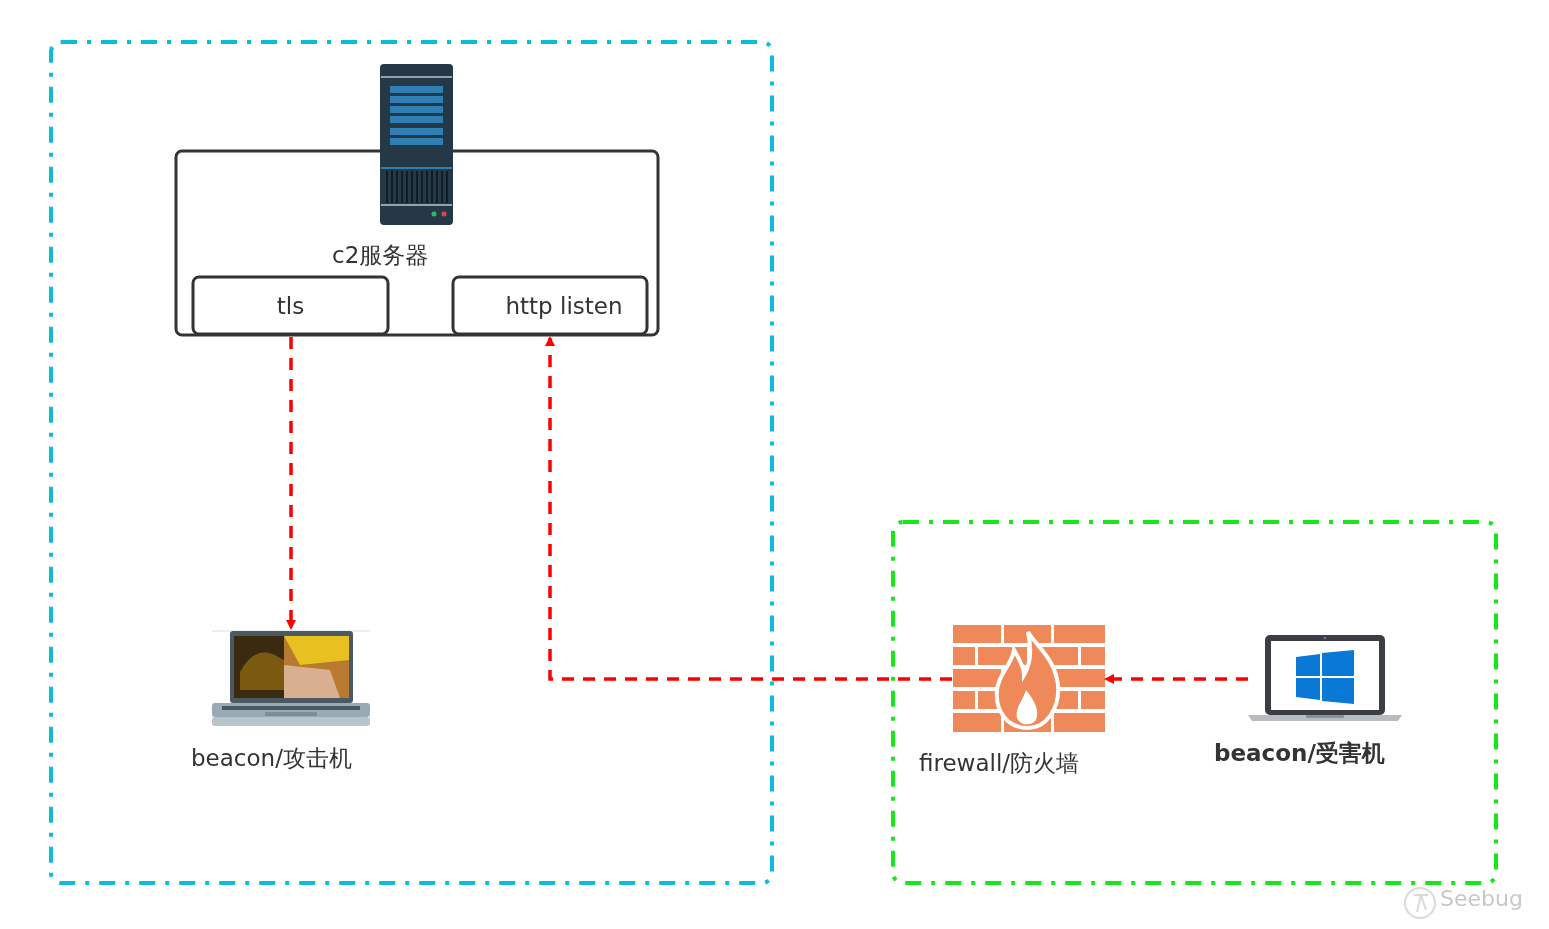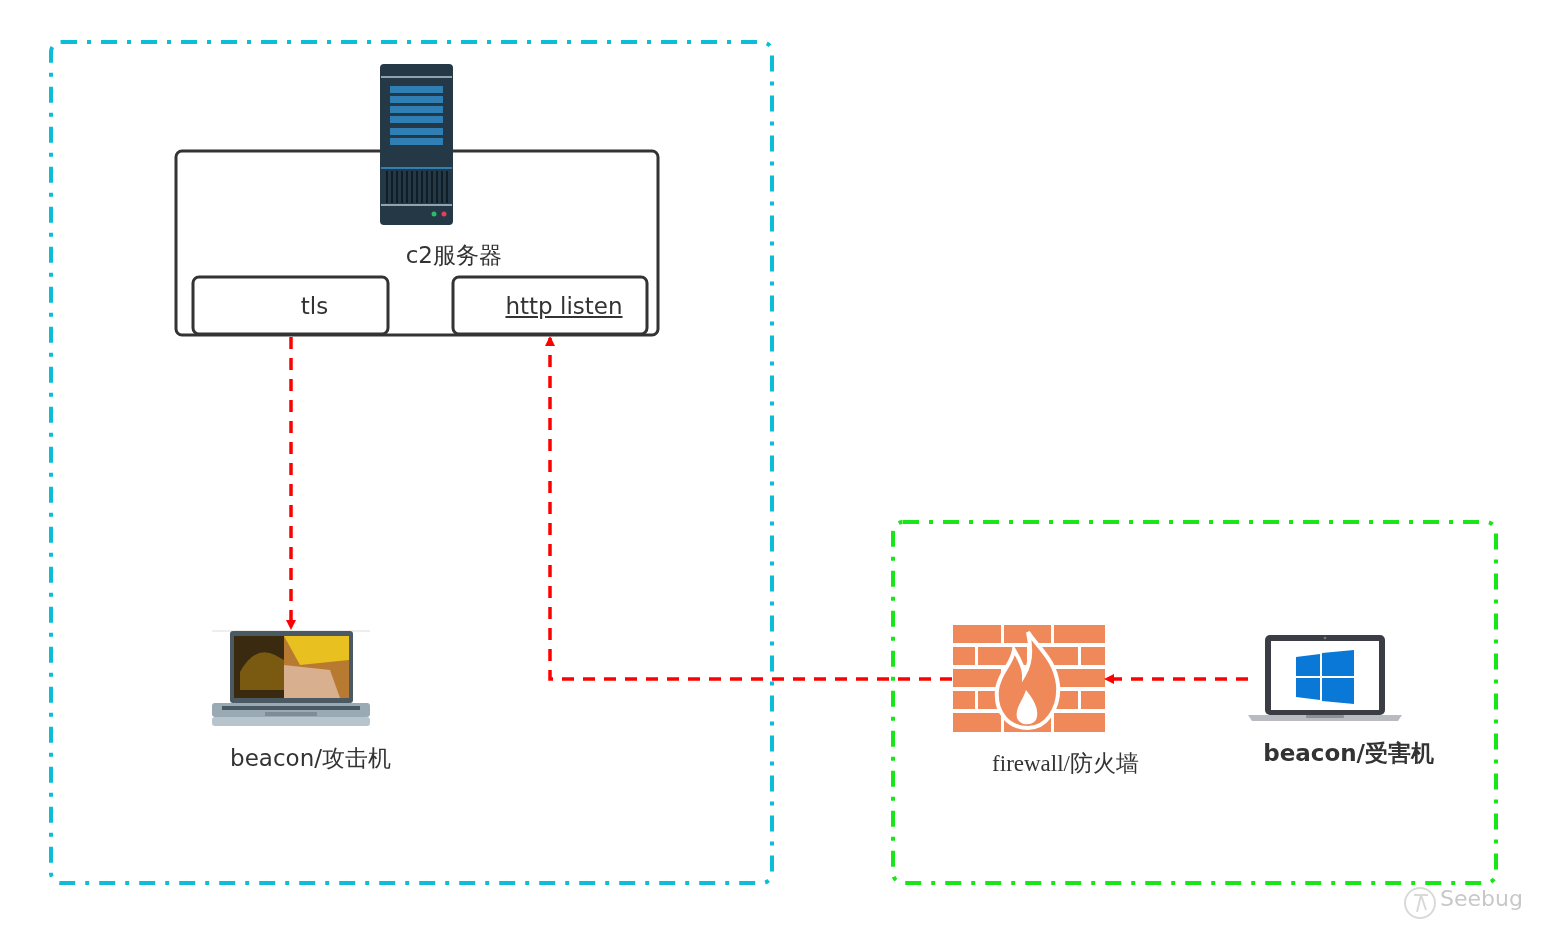--- a/index.html
+++ b/index.html
@@ -6,7 +6,7 @@
   body { width:1549px; height:929px; position:relative; overflow:hidden;
          font-family:"DejaVu Sans","Liberation Sans",sans-serif; color:#333333; }
   svg.canvas { position:absolute; left:0; top:0; }
-  .lbl { position:absolute; font-size:23px; color:#333333; white-space:nowrap; text-align:right; }
+  .lbl { position:absolute; font-size:23px; color:#333333; white-space:nowrap; text-align:left; }
   .box-lbl { position:absolute; font-size:23px; color:#333333; text-align:center; }
 </style>
 </head>

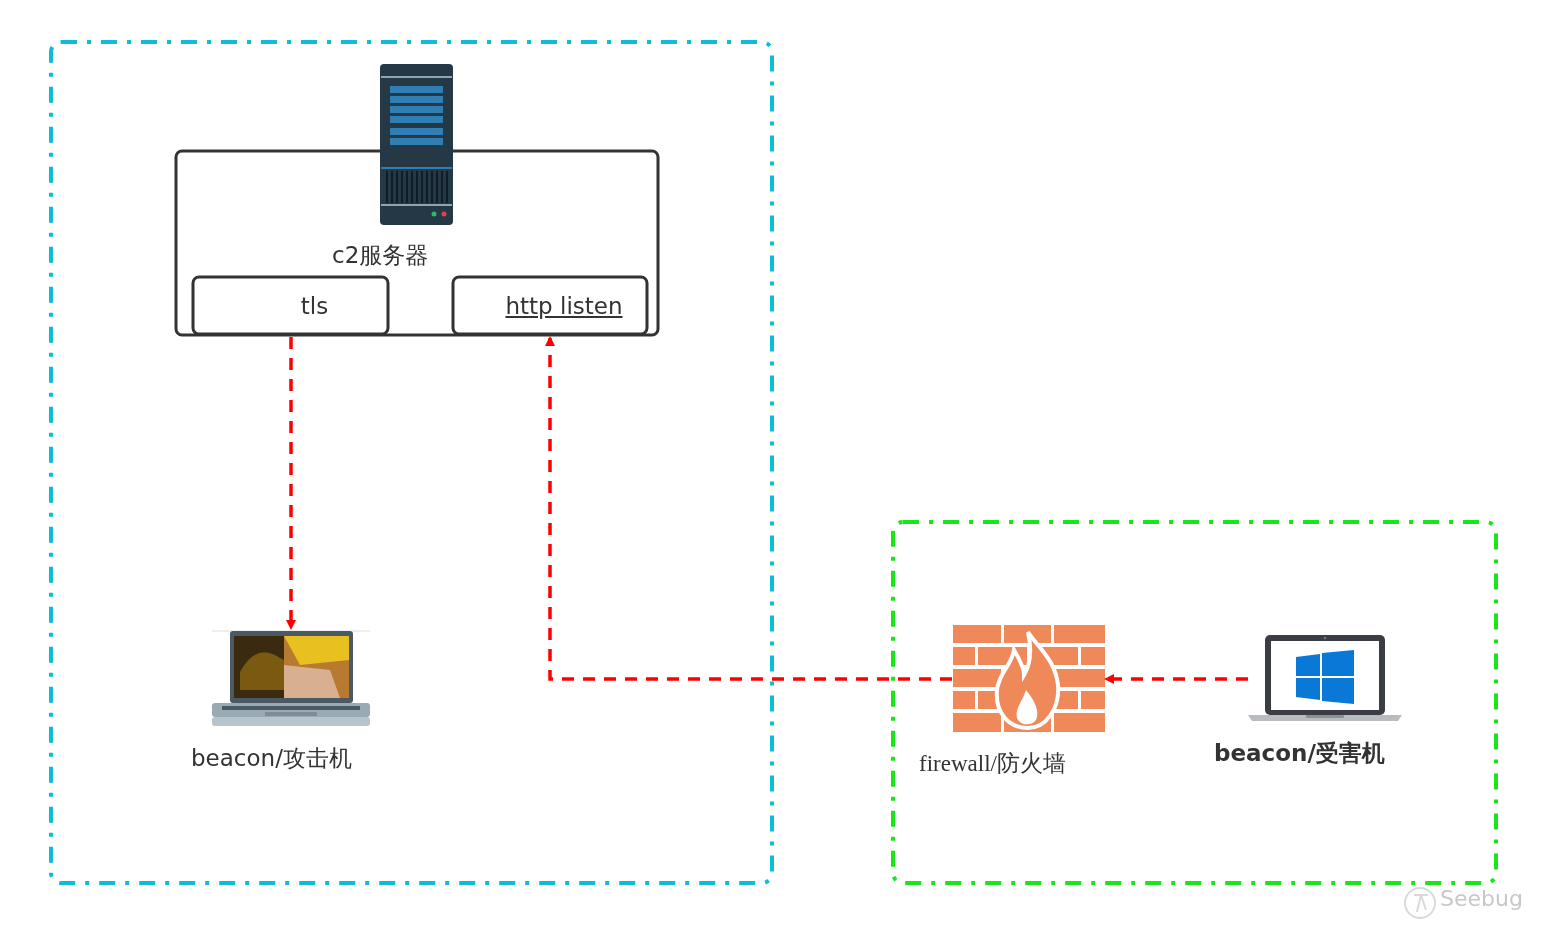--- a/index.html
+++ b/index.html
@@ -123,7 +123,7 @@
 </svg>
 
 <div class="lbl" style="left:332px; top:240px; width:170px;">c2服务器</div>
-<div class="box-lbl" style="left:193px; top:293px; width:195px;margin-left:24px;">tls</div>
+<div class="box-lbl" style="left:193px; top:293px; width:195px;">tls</div>
 <div class="box-lbl" style="left:453px; top:293px; width:222px;text-decoration:underline;">http listen</div>
 <div class="lbl" style="left:191px; top:743px; width:200px;">beacon/攻击机</div>
 <div class="lbl" style="left:919px; top:748px; width:220px;font-family:Liberation Serif, serif;">firewall/防火墙</div>

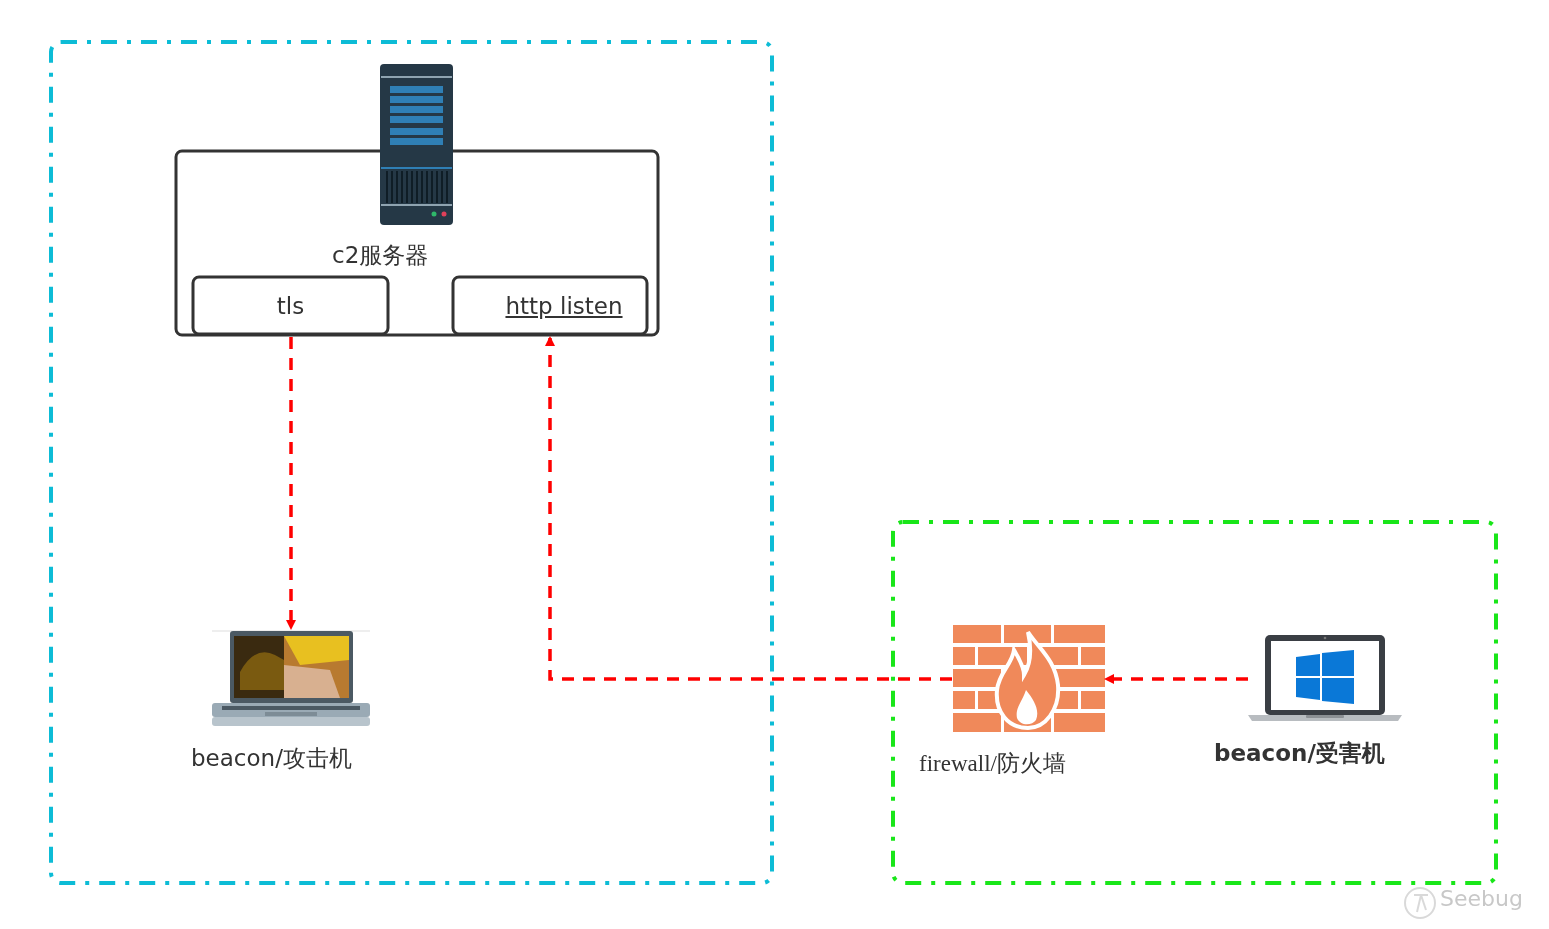--- a/index.html
+++ b/index.html
@@ -124,7 +124,7 @@
 
 <div class="lbl" style="left:332px; top:240px; width:170px;">c2服务器</div>
 <div class="box-lbl" style="left:193px; top:293px; width:195px;">tls</div>
-<div class="box-lbl" style="left:453px; top:293px; width:222px;text-decoration:underline;">http listen</div>
+<div class="box-lbl" style="left:453px; top:293px; width:222px;">http listen</div>
 <div class="lbl" style="left:191px; top:743px; width:200px;">beacon/攻击机</div>
 <div class="lbl" style="left:919px; top:748px; width:220px;font-family:Liberation Serif, serif;">firewall/防火墙</div>
 <div class="lbl" style="left:1214px; top:738px; width:220px;font-weight:bold;">beacon/受害机</div>

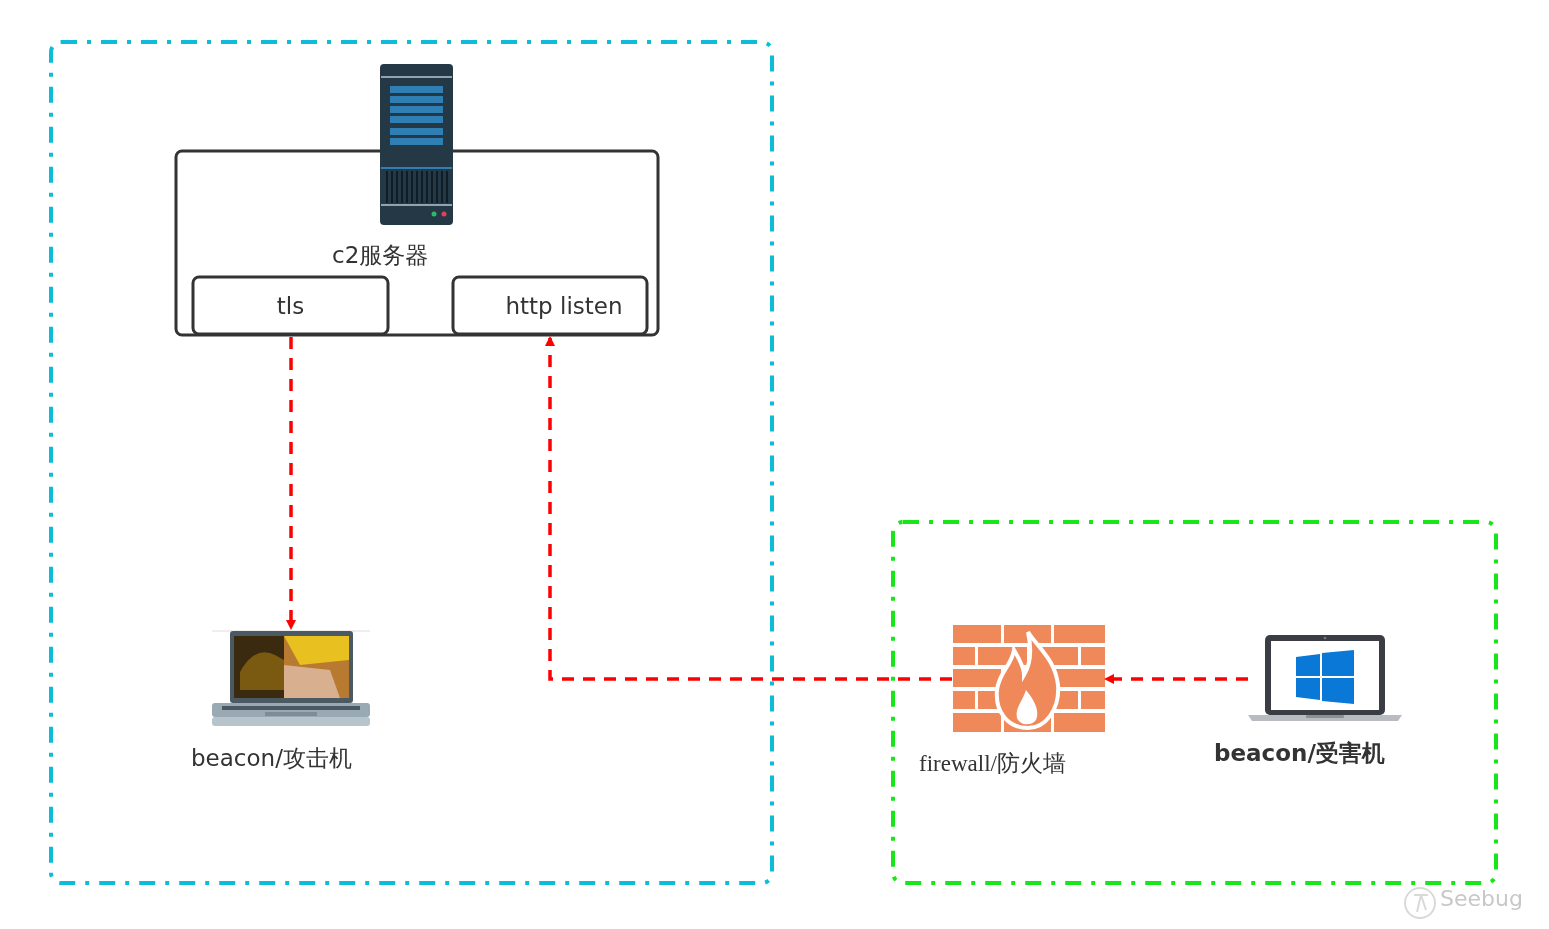--- a/index.html
+++ b/index.html
@@ -126,7 +126,7 @@
 <div class="box-lbl" style="left:193px; top:293px; width:195px;">tls</div>
 <div class="box-lbl" style="left:453px; top:293px; width:222px;">http listen</div>
 <div class="lbl" style="left:191px; top:743px; width:200px;">beacon/攻击机</div>
-<div class="lbl" style="left:919px; top:748px; width:220px;font-family:Liberation Serif, serif;">firewall/防火墙</div>
+<div class="lbl" style="left:919px; top:748px; width:220px;">firewall/防火墙</div>
 <div class="lbl" style="left:1214px; top:738px; width:220px;font-weight:bold;">beacon/受害机</div>
 <div class="lbl" style="left:1440px; top:886px; font-size:22px; color:#c8c8c8; text-align:center;">Seebug</div>
 

